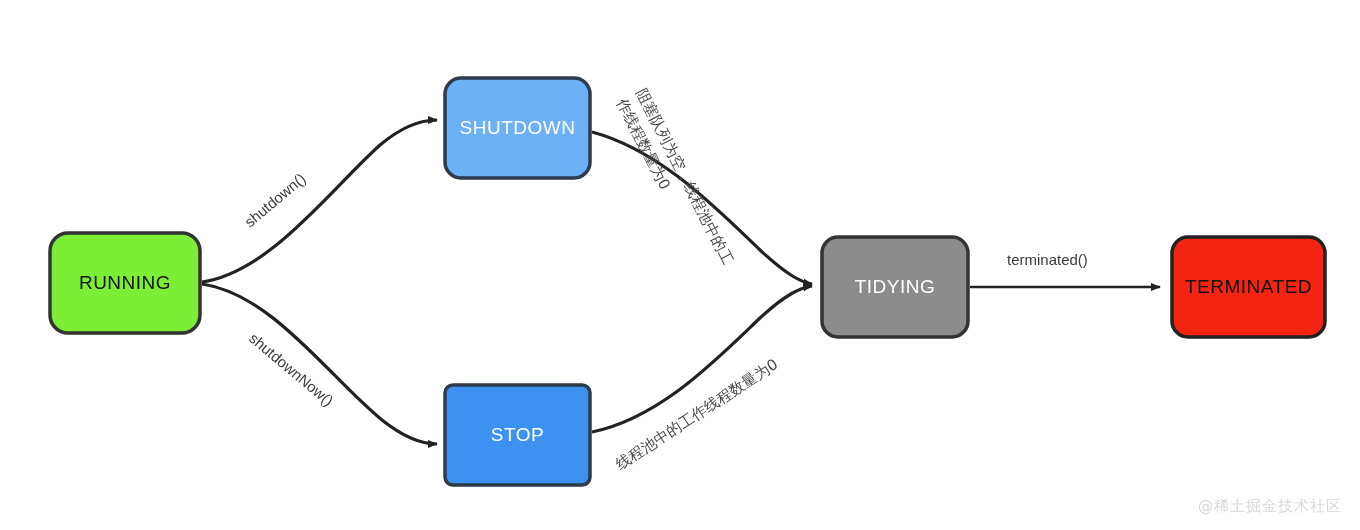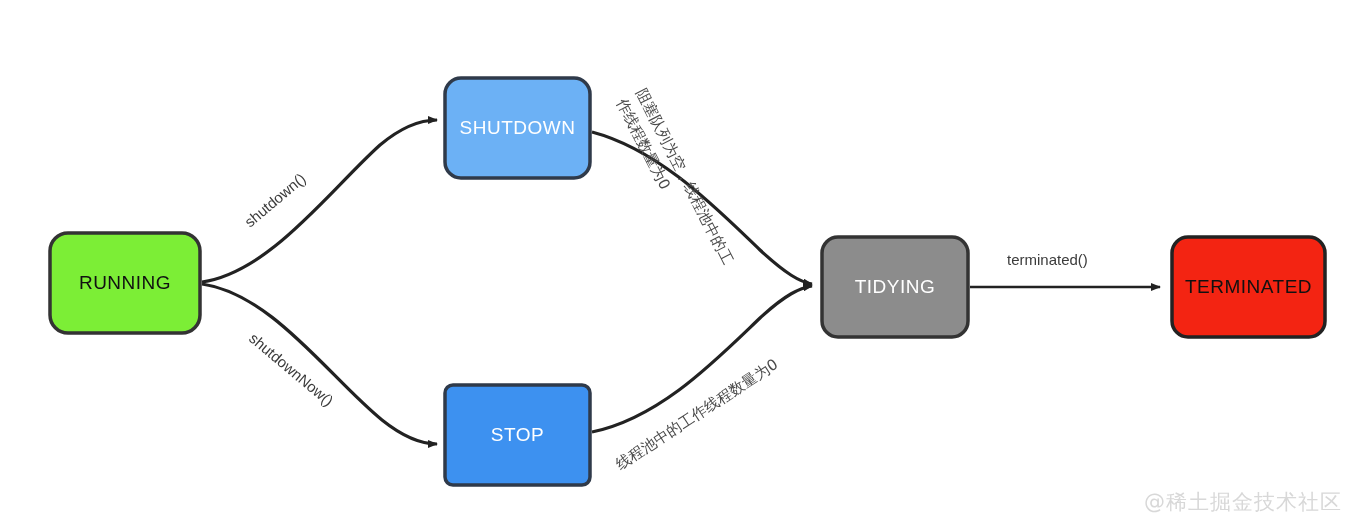--- a/index.html
+++ b/index.html
@@ -49,7 +49,7 @@
     right: 18px;
     bottom: 14px;
     font-family: "DejaVu Sans", sans-serif;
-    font-size: 21px;
+    font-size: 15px;
     color: #d8d8d8;
     letter-spacing: 1px;
     user-select: none;

